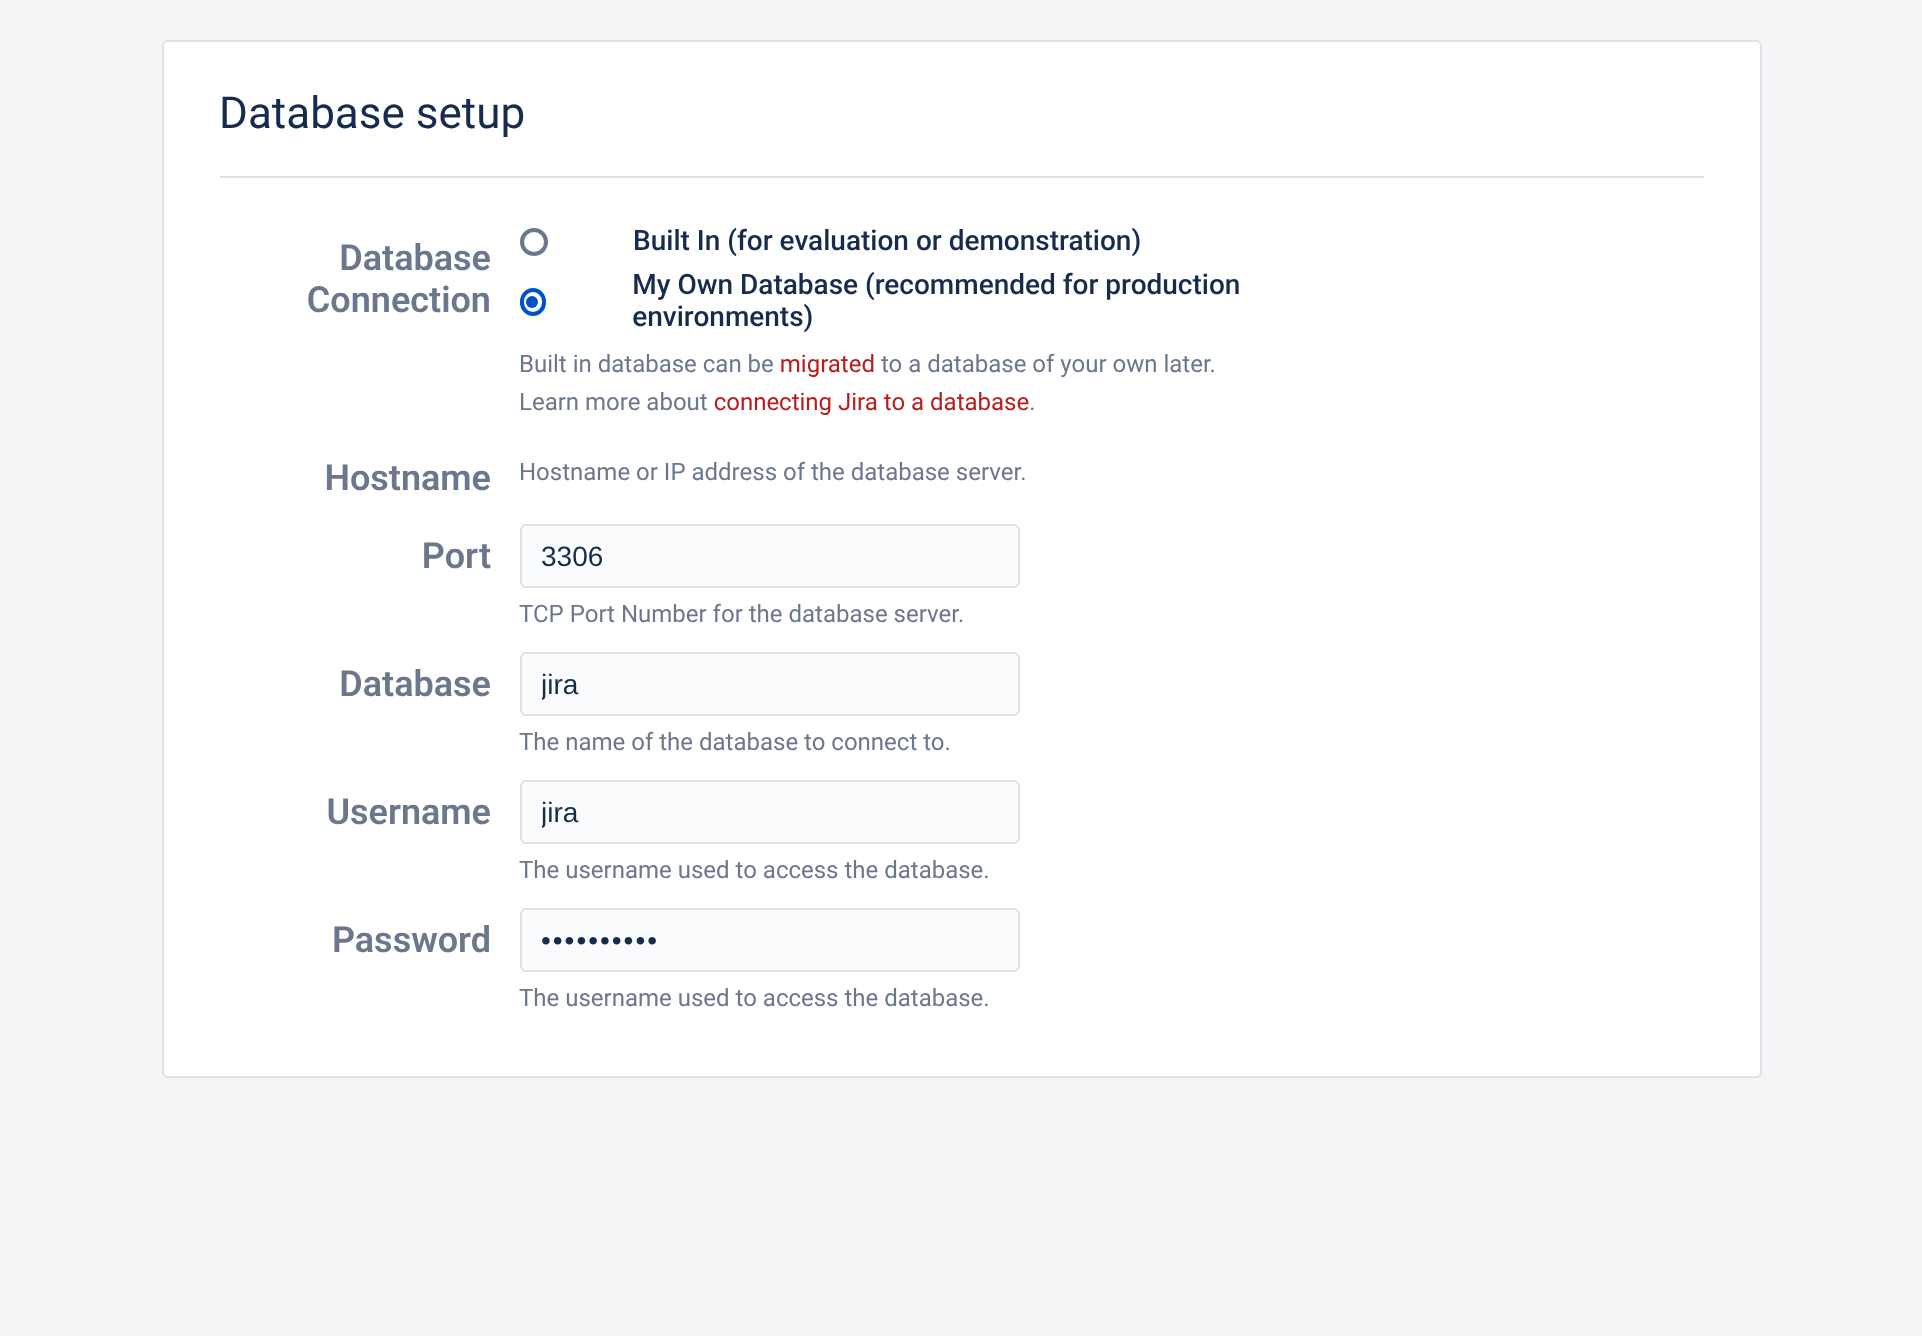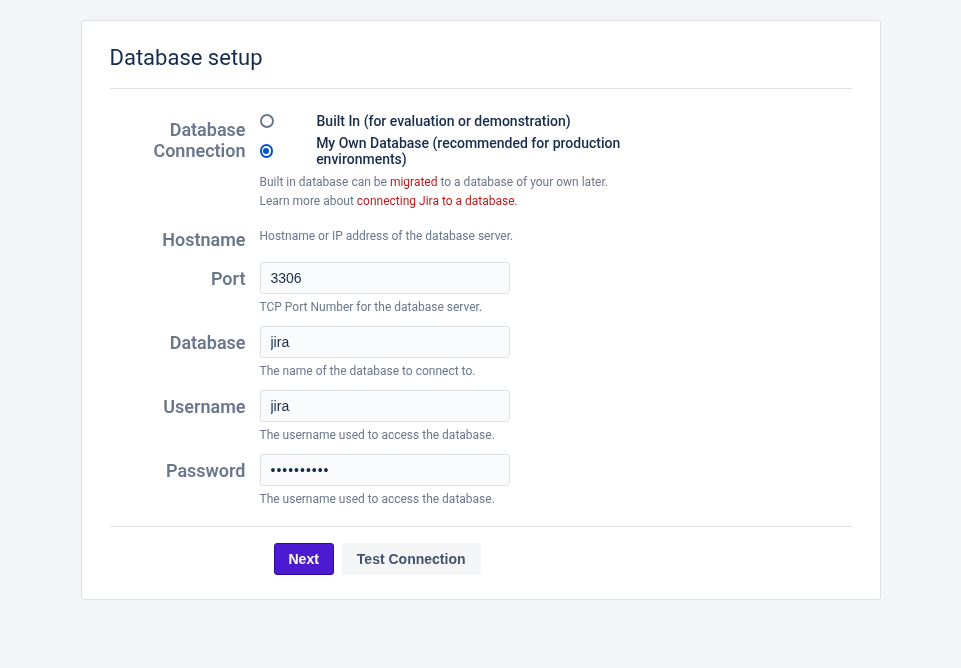--- a/index.html
+++ b/index.html
@@ -224,10 +224,6 @@
     </div>
   </div>
 
-  <div class="btn-row">
-    <button class="btn btn-primary">Next</button>
-    <button class="btn btn-default">Test Connection</button>
-  </div>
 </div>
 
 </body></html>

